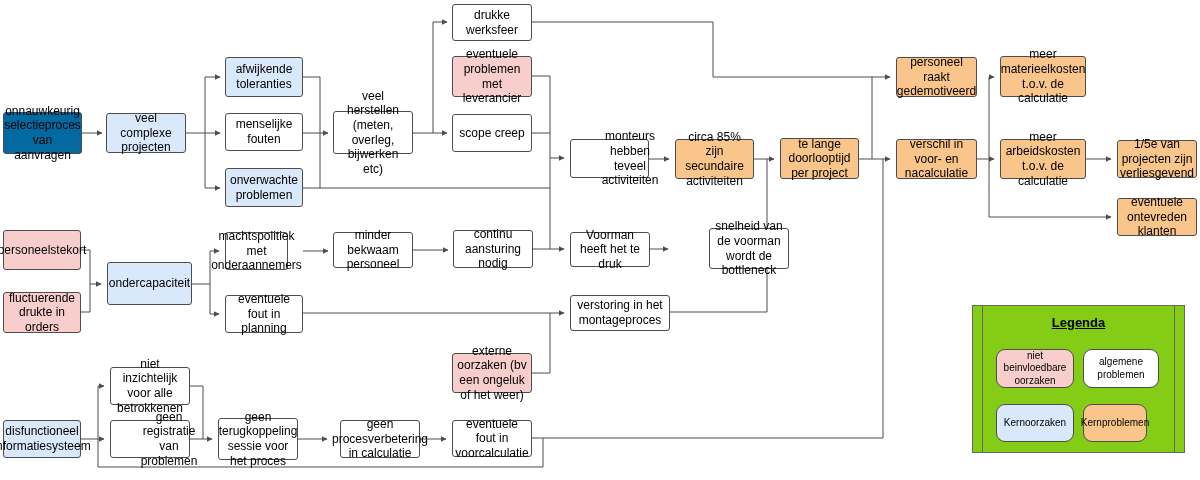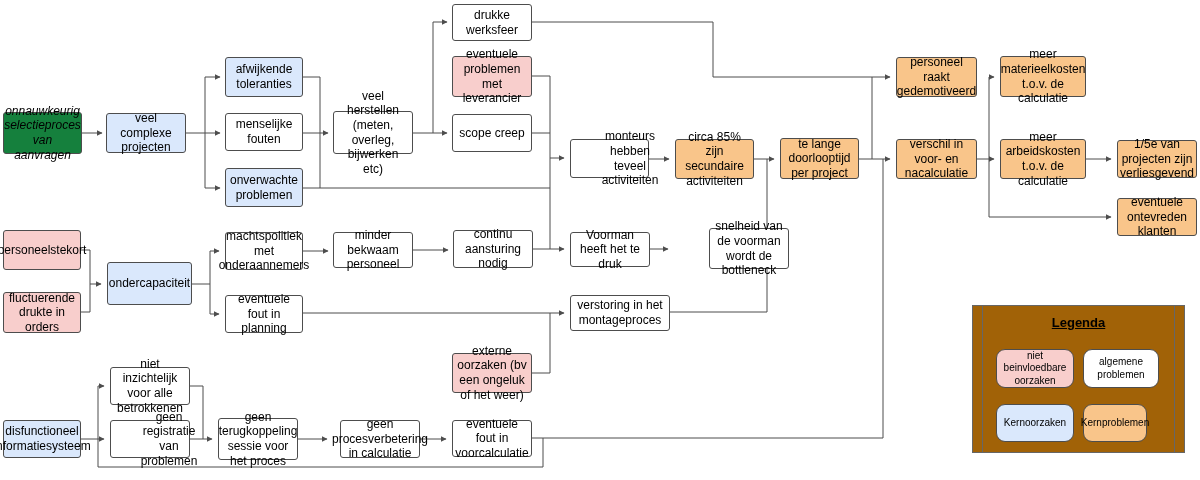--- a/index.html
+++ b/index.html
@@ -96,7 +96,7 @@
   </svg>
 
   <div id="nodes">
-      <div class="node" style="left: 3px; top: 112px; width: 79px; height: 42px; background: #15803d; border-color: rgb(77, 77, 77); font-style: italic;">onnauwkeurig selectieproces van aanvragen</div>
+      <div class="node" style="left: 3px; top: 112px; width: 79px; height: 42px; background: #0369a1; border-color: rgb(77, 77, 77);">onnauwkeurig selectieproces van aanvragen</div>
       <div class="node" style="left: 106px; top: 113px; width: 80px; height: 40px; background: rgb(218, 232, 252); border-color: rgb(77, 77, 77);">veel complexe projecten</div>
       <div class="node" style="left: 225px; top: 57px; width: 78px; height: 40px; background: rgb(218, 232, 252); border-color: rgb(77, 77, 77);">afwijkende toleranties</div>
       <div class="node" style="left: 225px; top: 113px; width: 78px; height: 38px; background: rgb(255, 255, 255); border-color: rgb(77, 77, 77);">menselijke fouten</div>

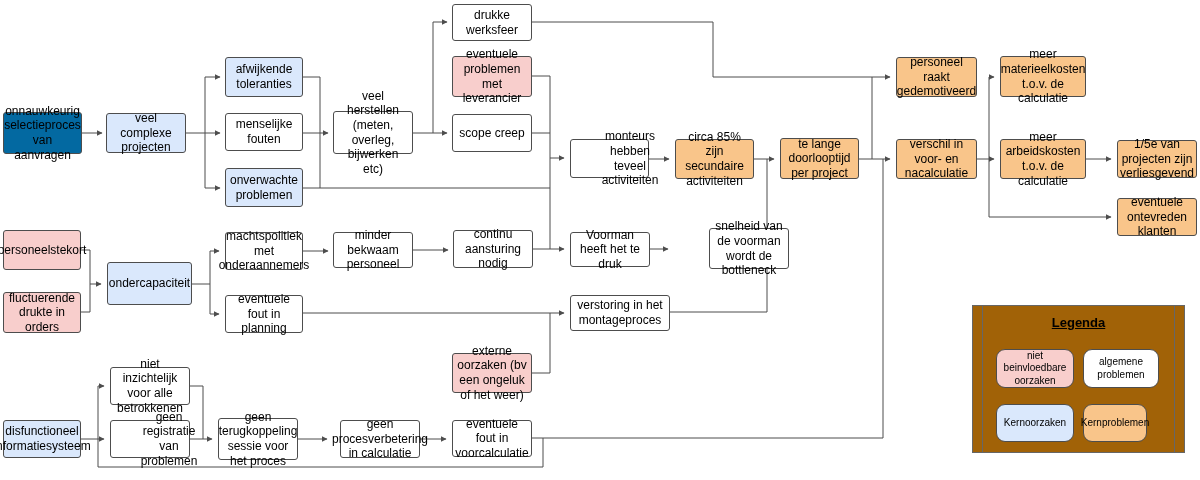--- a/index.html
+++ b/index.html
@@ -117,7 +117,7 @@
       <div class="node" style="left: 3px; top: 230px; width: 78px; height: 40px; background: rgb(248, 206, 204); border-color: rgb(77, 77, 77);">personeelstekort</div>
       <div class="node" style="left: 3px; top: 292px; width: 78px; height: 41px; background: rgb(248, 206, 204); border-color: rgb(77, 77, 77);">fluctuerende drukte in orders</div>
       <div class="node" style="left: 107px; top: 262px; width: 85px; height: 43px; background: rgb(218, 232, 252); border-color: rgb(77, 77, 77);">ondercapaciteit</div>
-      <div class="node" style="left: 225px; top: 232px; width: 78px; height: 38px; background: rgb(255, 255, 255); border-color: rgb(77, 77, 77);">machtspolitiek met onderaannemers</div>
+      <div class="node" style="left: 225px; top: 232px; width: 63px; height: 38px; background: rgb(255, 255, 255); border-color: rgb(77, 77, 77);">machtspolitiek met onderaannemers</div>
       <div class="node" style="left: 225px; top: 295px; width: 78px; height: 38px; background: rgb(255, 255, 255); border-color: rgb(77, 77, 77);">eventuele fout in planning</div>
       <div class="node" style="left: 333px; top: 232px; width: 80px; height: 36px; background: rgb(255, 255, 255); border-color: rgb(77, 77, 77);">minder bekwaam personeel</div>
       <div class="node" style="left: 453px; top: 230px; width: 80px; height: 38px; background: rgb(255, 255, 255); border-color: rgb(77, 77, 77);">continu aansturing nodig</div>

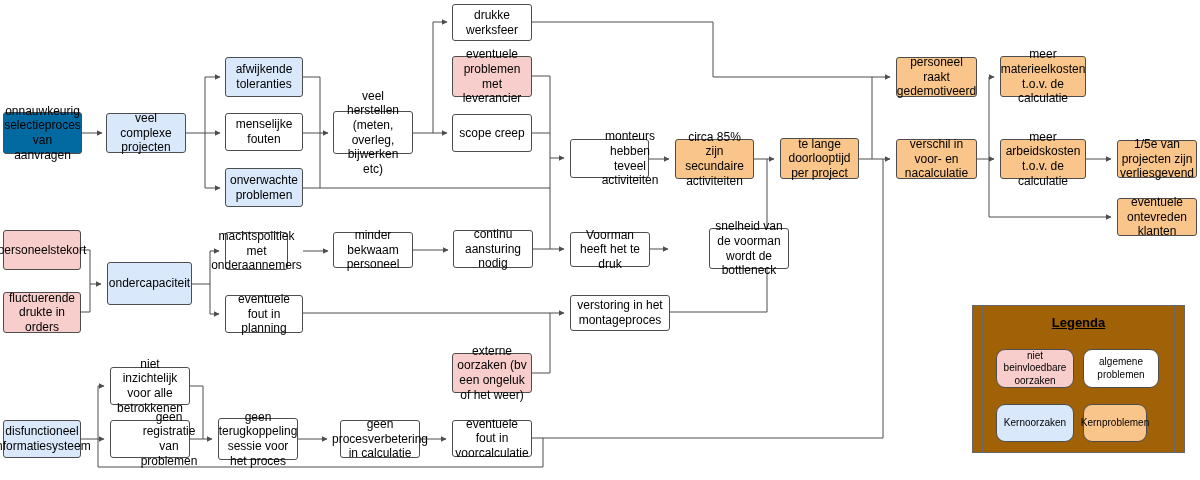--- a/index.html
+++ b/index.html
@@ -133,7 +133,7 @@
       <div class="node" style="left: 452px; top: 420px; width: 80px; height: 37px; background: rgb(255, 255, 255); border-color: rgb(77, 77, 77);">eventuele fout in voorcalculatie</div>
     </div>
 
-  <div class="legend" style="left: 972px; top: 305px; width: 213px; height: 148px; background: #a16207;">
+  <div class="legend" style="left: 972px; top: 305px; width: 213px; height: 148px; background: #84cc16;">
     <div class="legend-title">Legenda</div>
     <div id="legend-items">
         <div class="legend-item" style="left: 23px; top: 43px; width: 78px; height: 39px; background: rgb(248, 206, 204);">niet beinvloedbare oorzaken</div>

